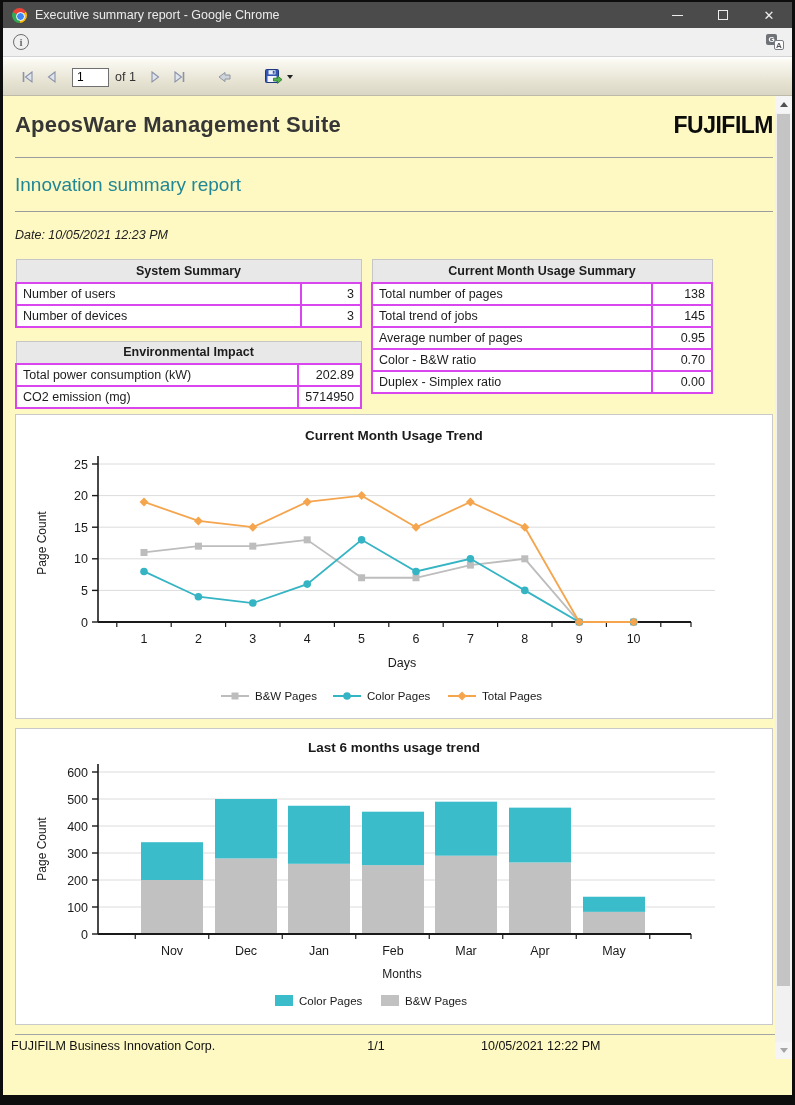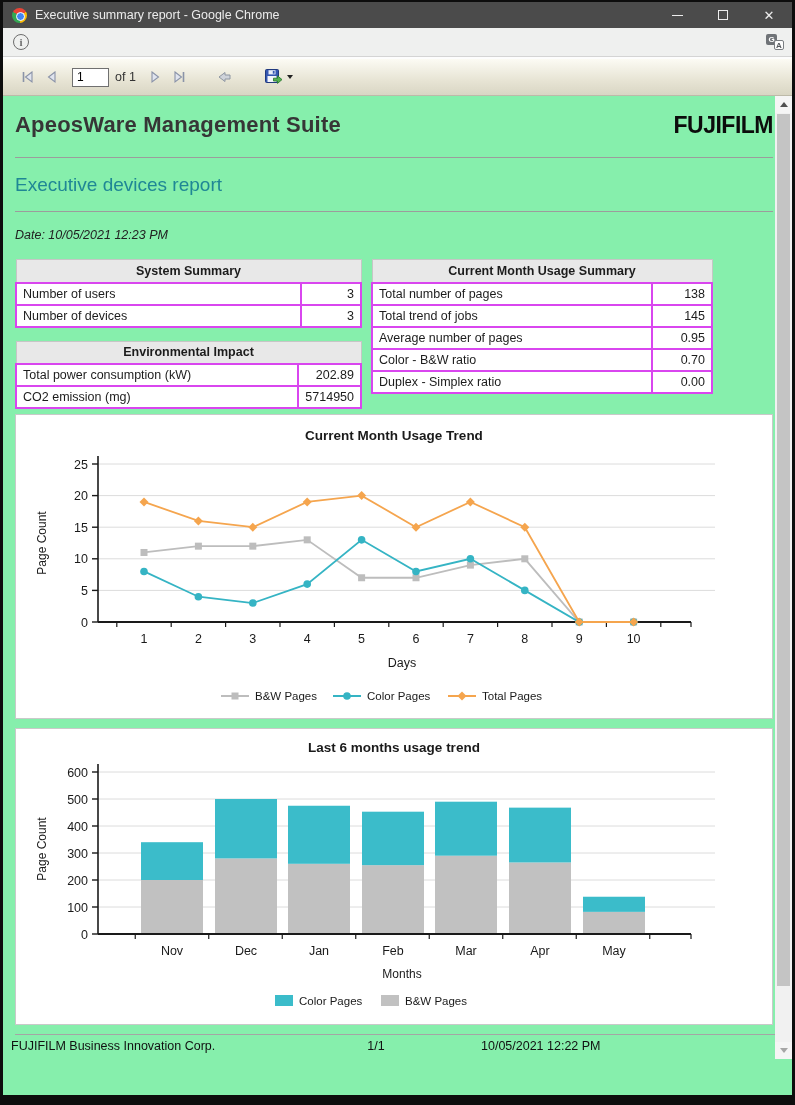--- a/index.html
+++ b/index.html
@@ -40,7 +40,7 @@
   .caret-down{width:0;height:0;border-left:3.5px solid transparent;border-right:3.5px solid transparent;border-top:4px solid #222;margin-left:4px;}
 
   
-  .report-area{flex:1;position:relative;background:#86efac;overflow:hidden;}
+  .report-area{flex:1;position:relative;background:#fef9c3;overflow:hidden;}
   .content{padding:16px 0 0 12px;width:783px;}
   .report-head{display:flex;align-items:flex-start;width:758px;}
   .app-title{font-size:22px;font-weight:bold;color:#363636;margin:0;letter-spacing:0.2px;}

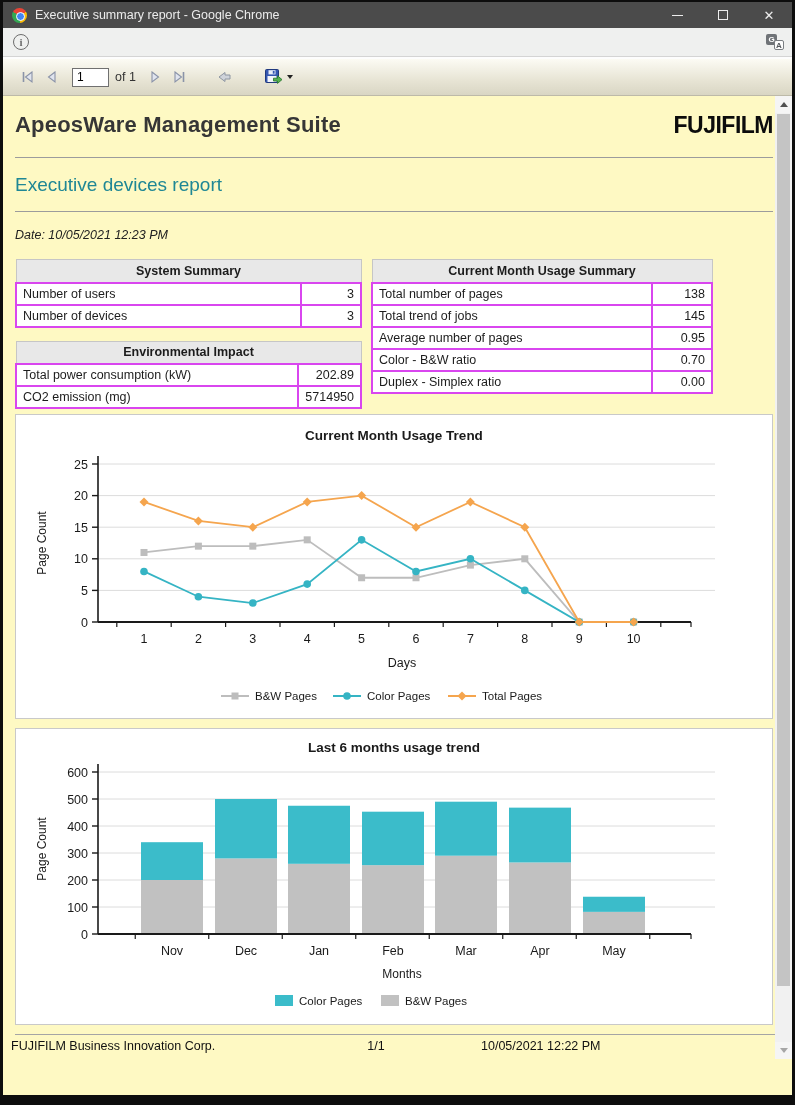--- a/index.html
+++ b/index.html
@@ -156,7 +156,7 @@
           <span class="brand">FUJIFILM</span>
         </div>
         <hr class="rule">
-        <h2 class="report-heading">Executive devices report</h2>
+        <h2 class="report-heading">Innovation summary report</h2>
         <hr class="rule2">
         <div class="date-line">Date: 10/05/2021 12:23 PM</div>
 

